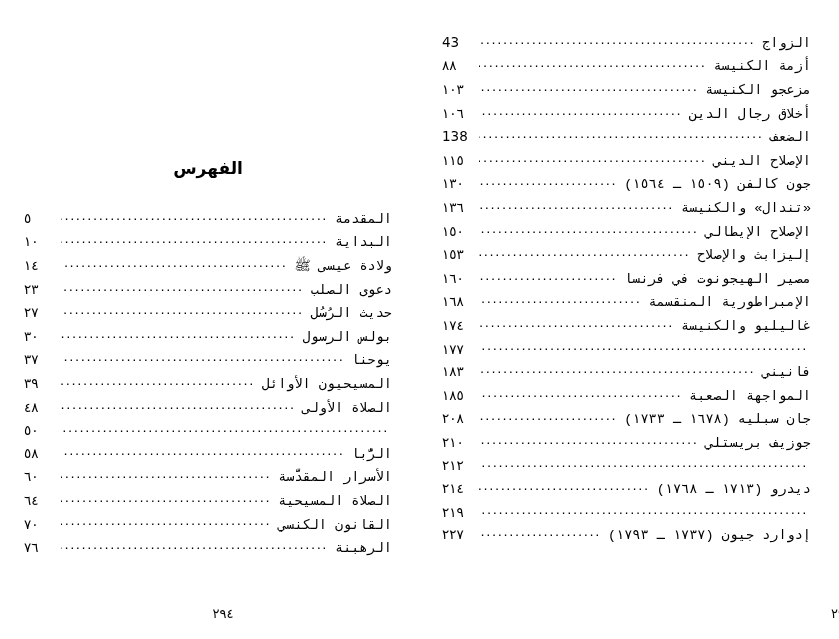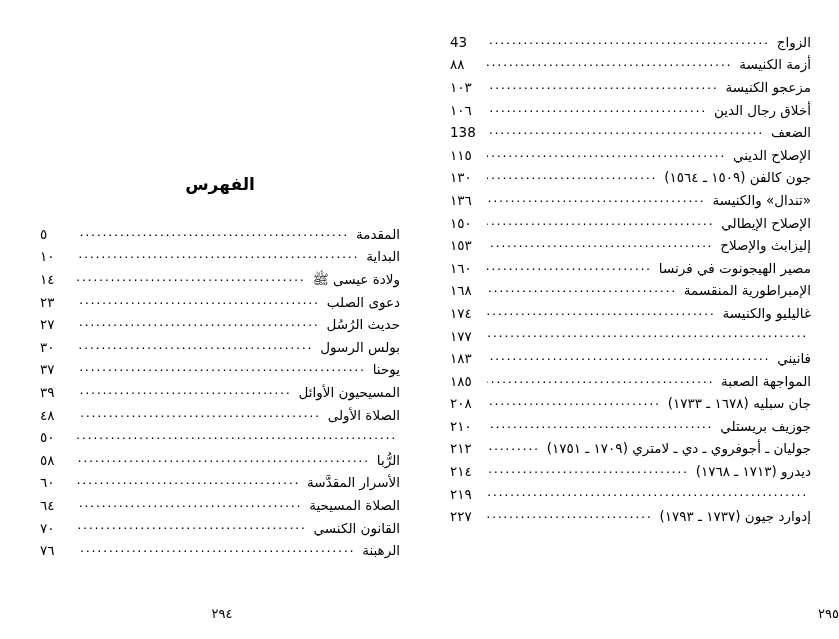--- a/index.html
+++ b/index.html
@@ -61,6 +61,7 @@
   .toc-title {
     flex: 0 0 auto;
     padding-left: 4px;
+    font-family: Liberation Mono, monospace;
   }
   .toc-dots {
     flex: 1 1 auto;

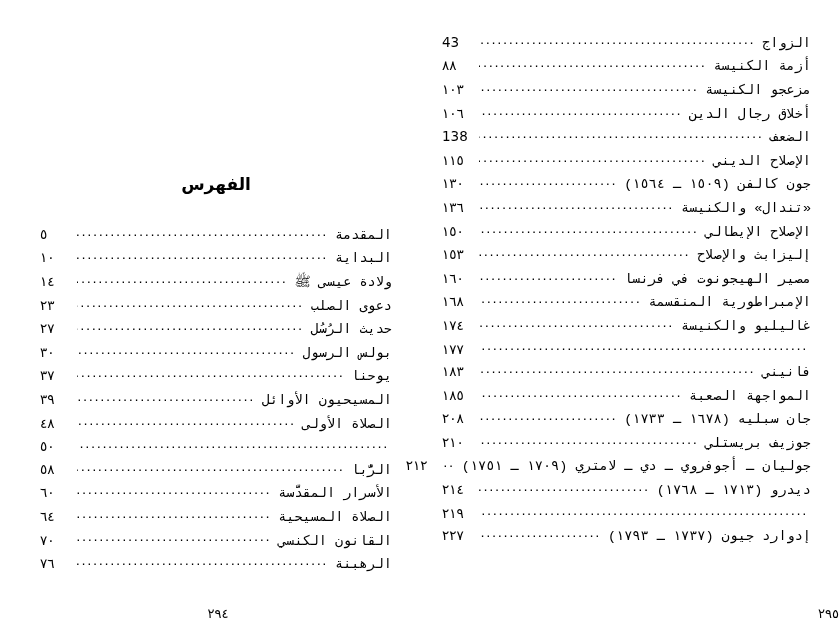--- a/index.html
+++ b/index.html
@@ -33,8 +33,7 @@
   }
   .page-right {
     width: 420px;
-    padding: 46px 28px 0 24px;
-    margin-left: 16px;
+    padding: 30px 28px 0 24px;
   }
   .page-heading {
     text-align: center;

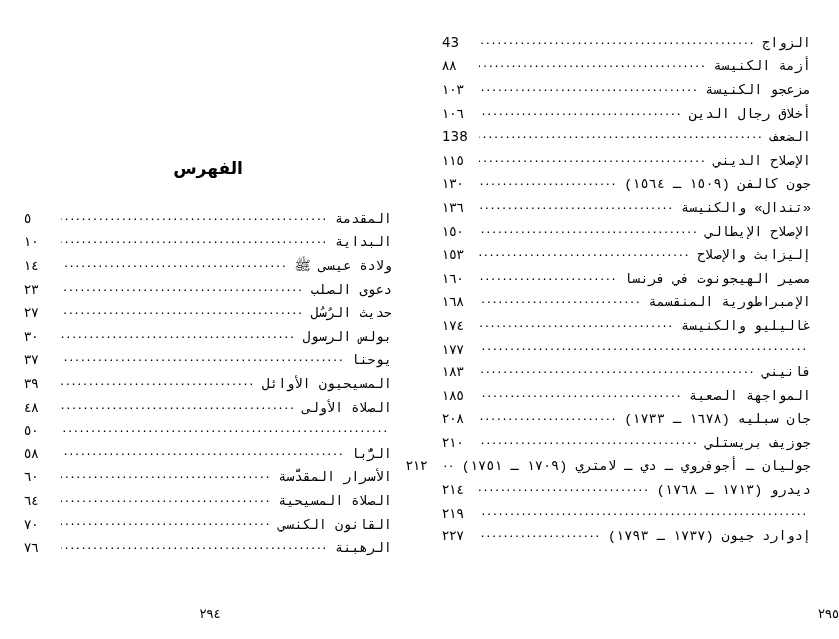--- a/index.html
+++ b/index.html
@@ -195,7 +195,6 @@
         <span class="toc-page">٢١٠</span>
       </li>
       <li class="toc-entry">
-        <span class="toc-title">جوليان ـ أجوفروي ـ دي ـ لامتري (١٧٠٩ ـ ١٧٥١)</span>
         <span class="toc-dots"></span>
         <span class="toc-page">٢١٢</span>
       </li>

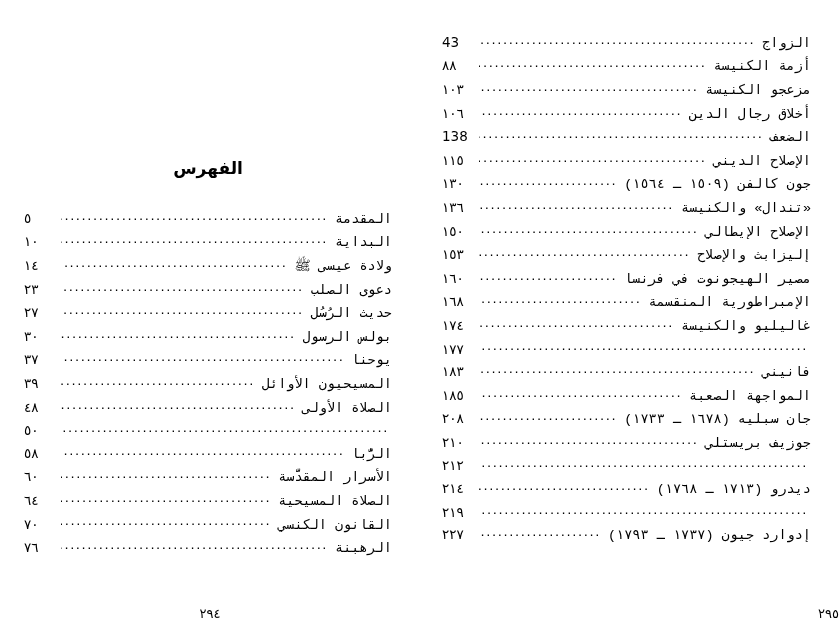--- a/index.html
+++ b/index.html
@@ -92,7 +92,7 @@
     position: absolute;
     bottom: 18px;
     width: 100%;
-    left: 0;
+    left: 13px;
     text-align: center;
     font-size: 13px;
   }

